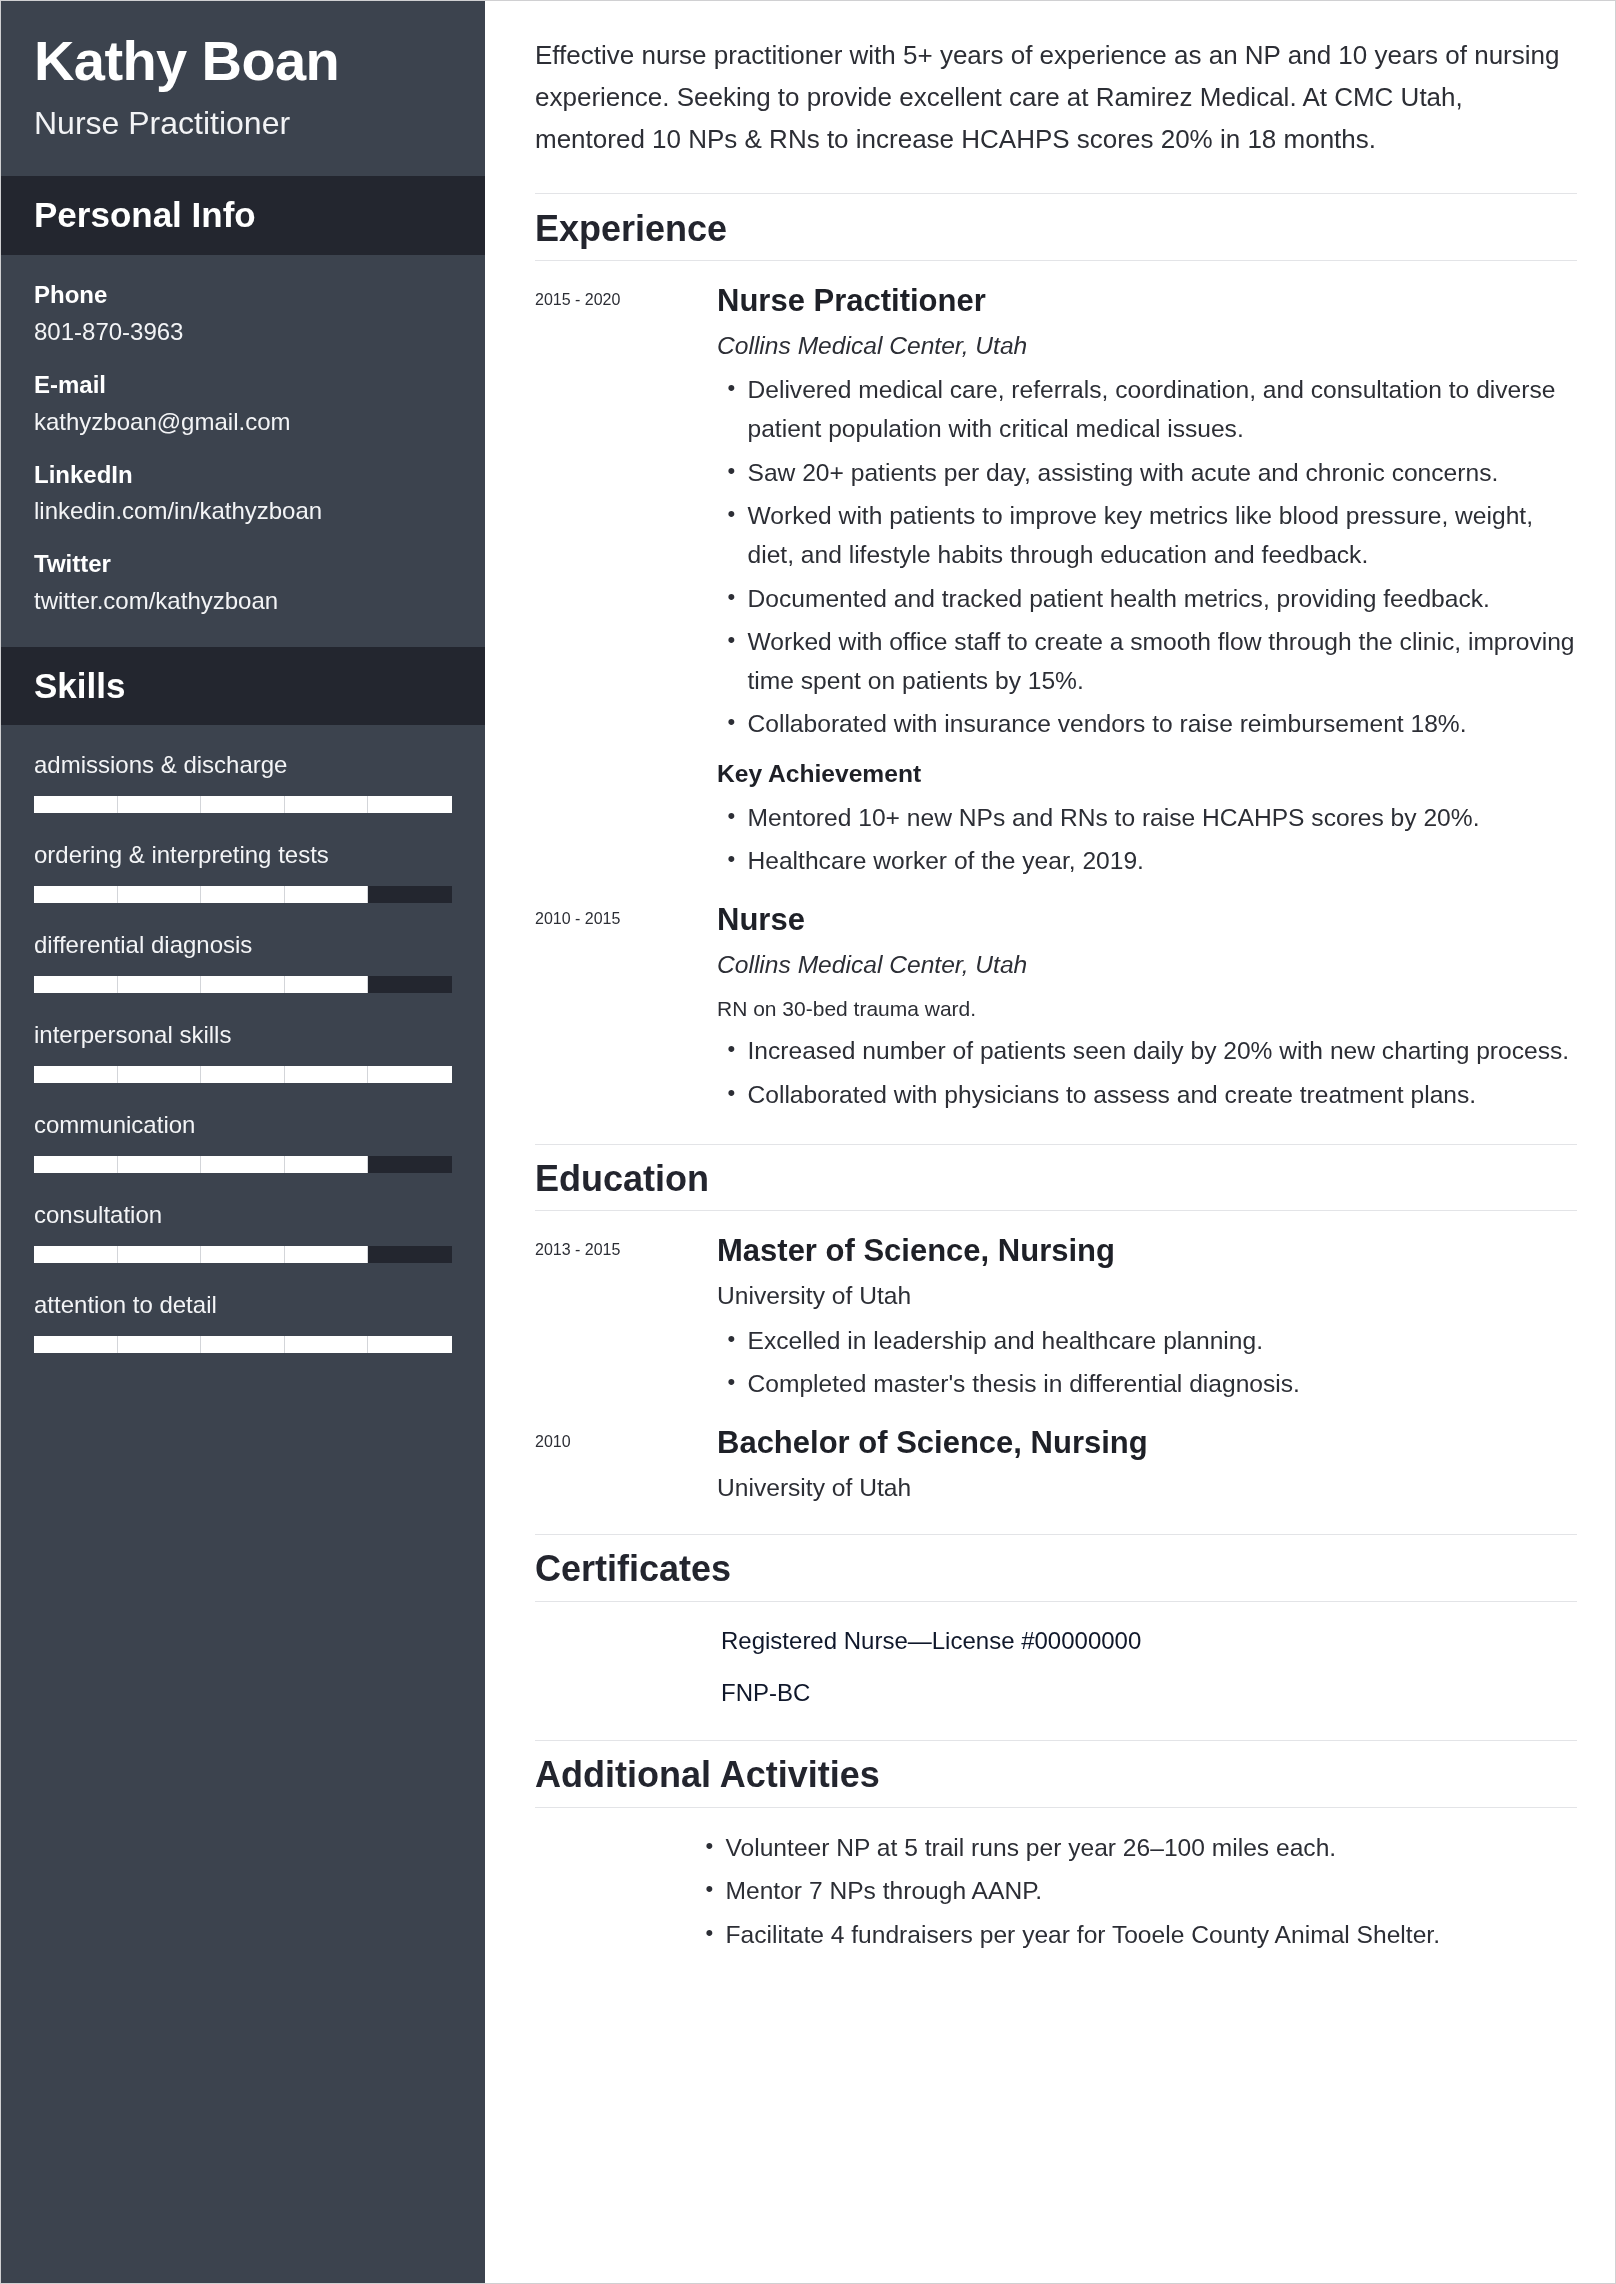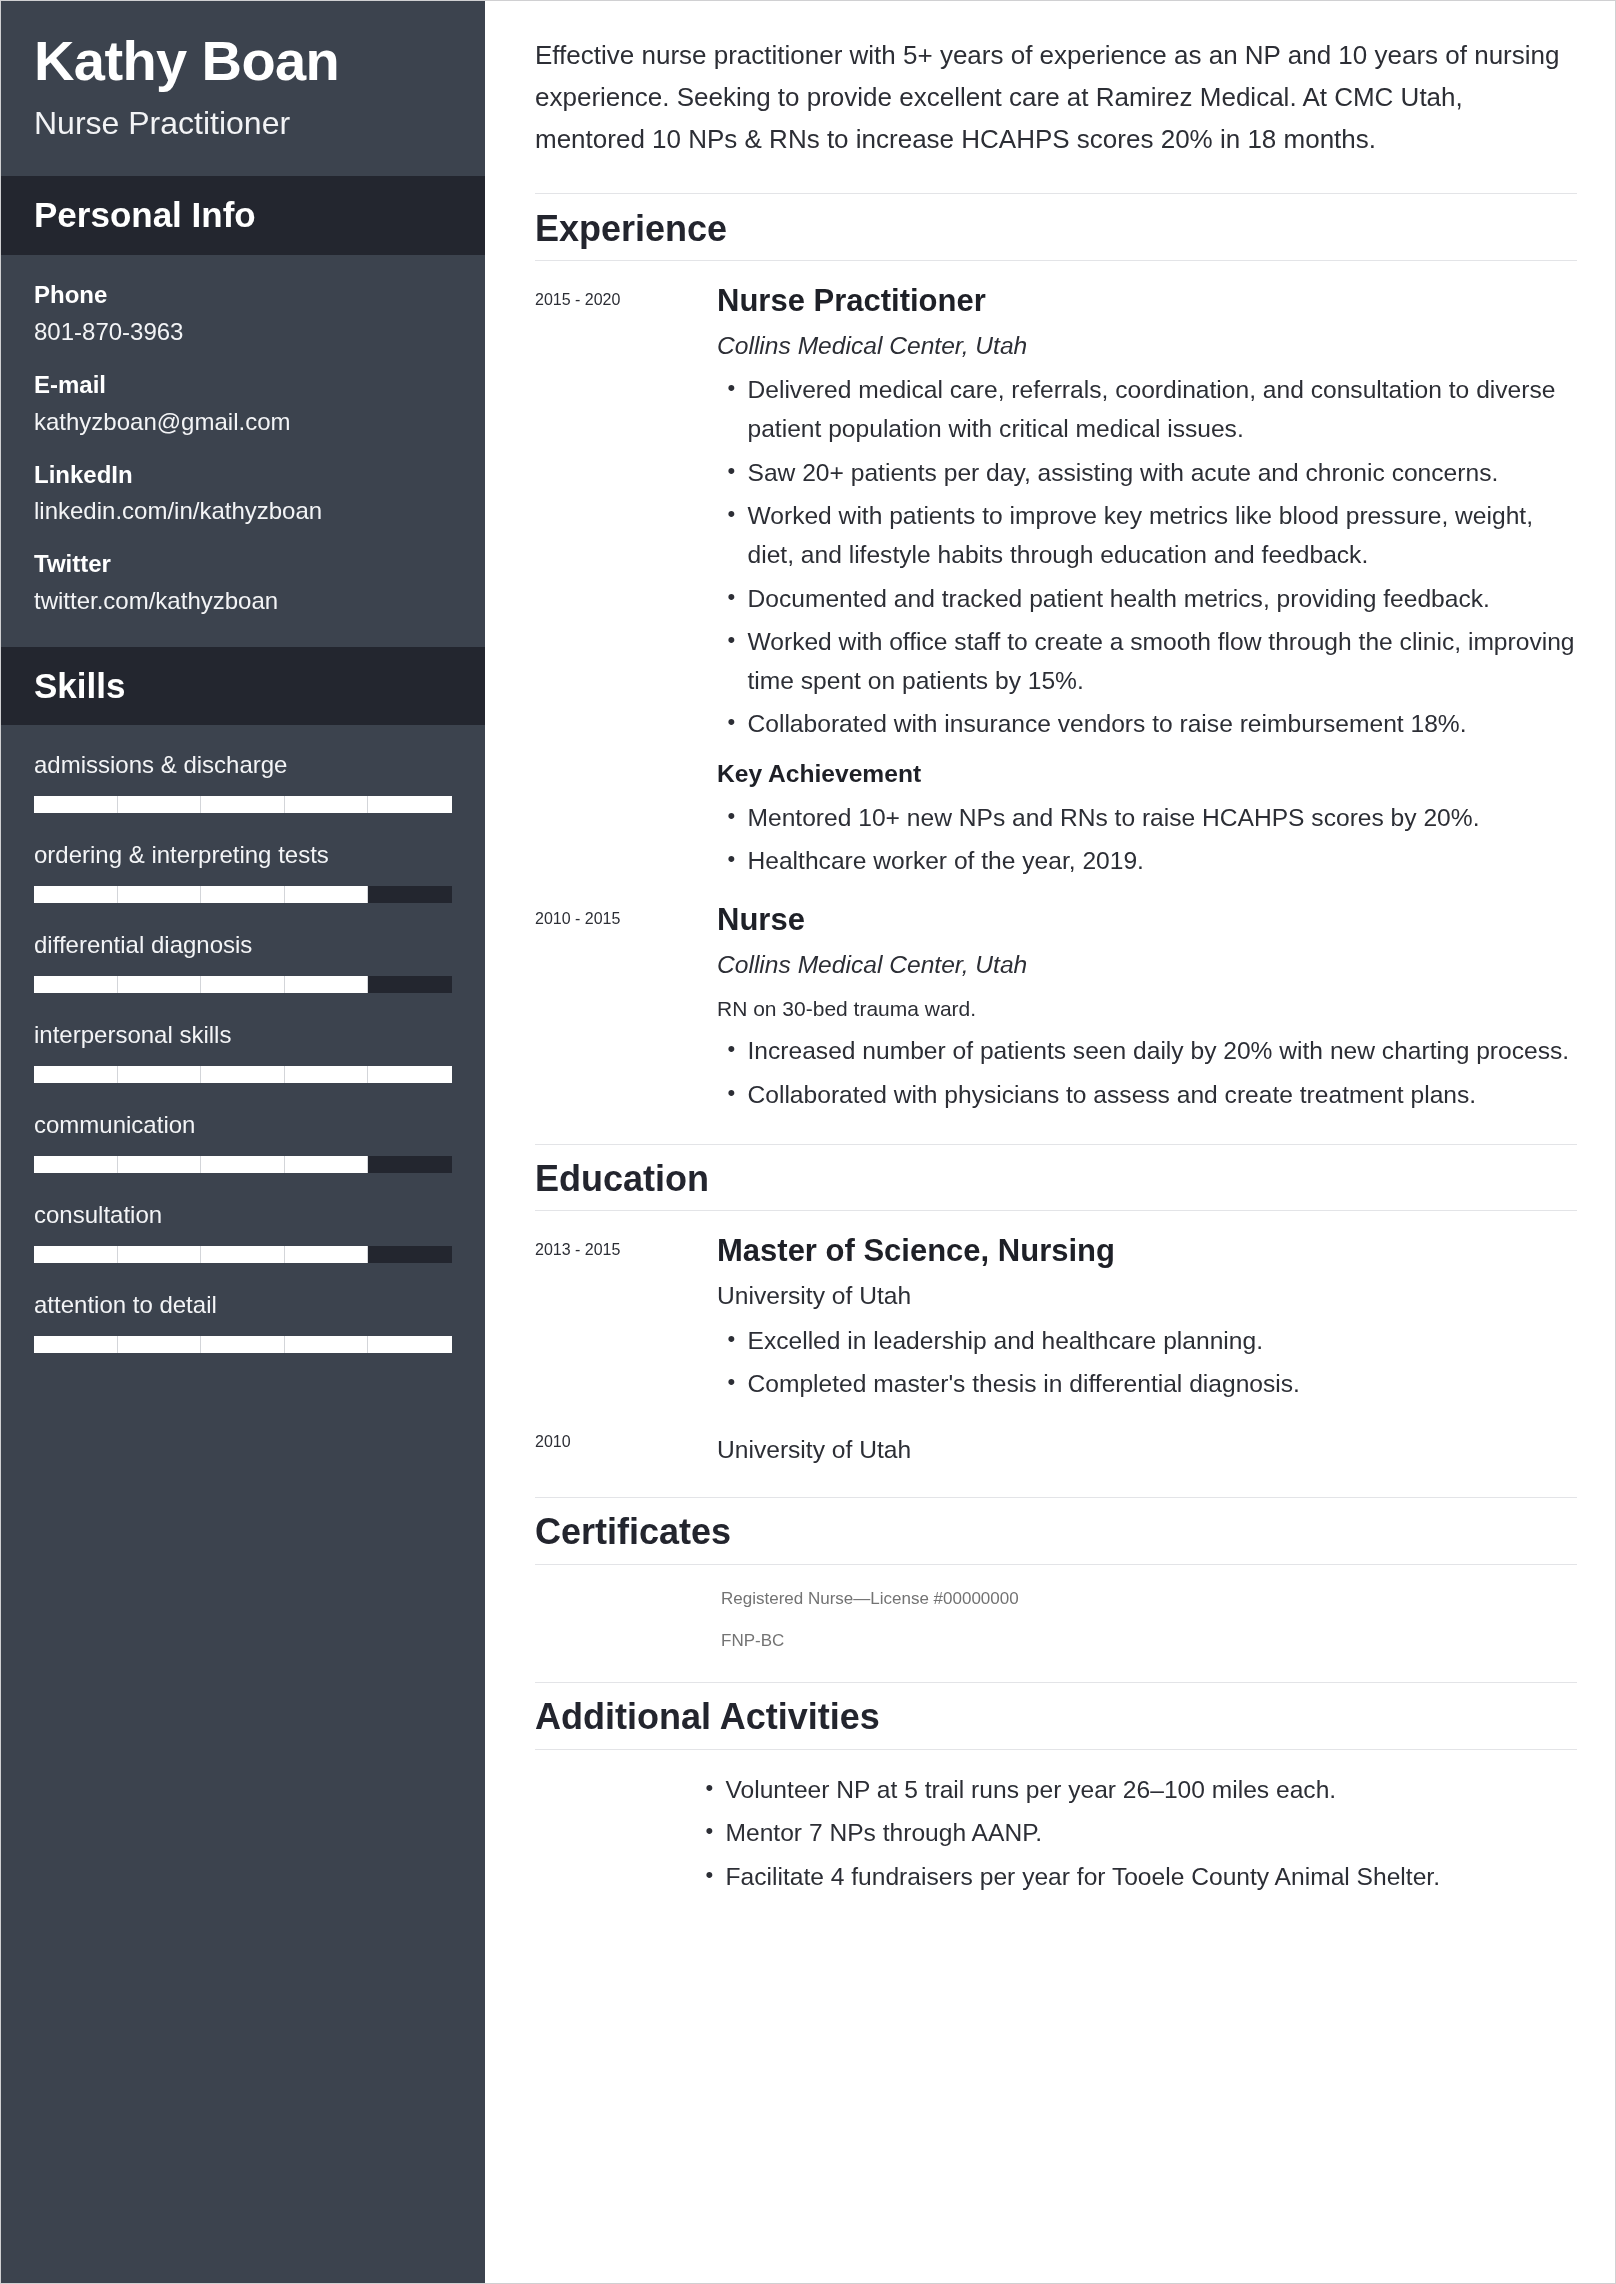--- a/index.html
+++ b/index.html
@@ -441,6 +441,7 @@
           <div class="entry">
             <div class="entry-dates">2010</div>
             <div class="entry-body">
+              <div class="entry-title">Bachelor of Science, Nursing</div>
               <div class="entry-subtitle plain">University of Utah</div>
             </div>
           </div>

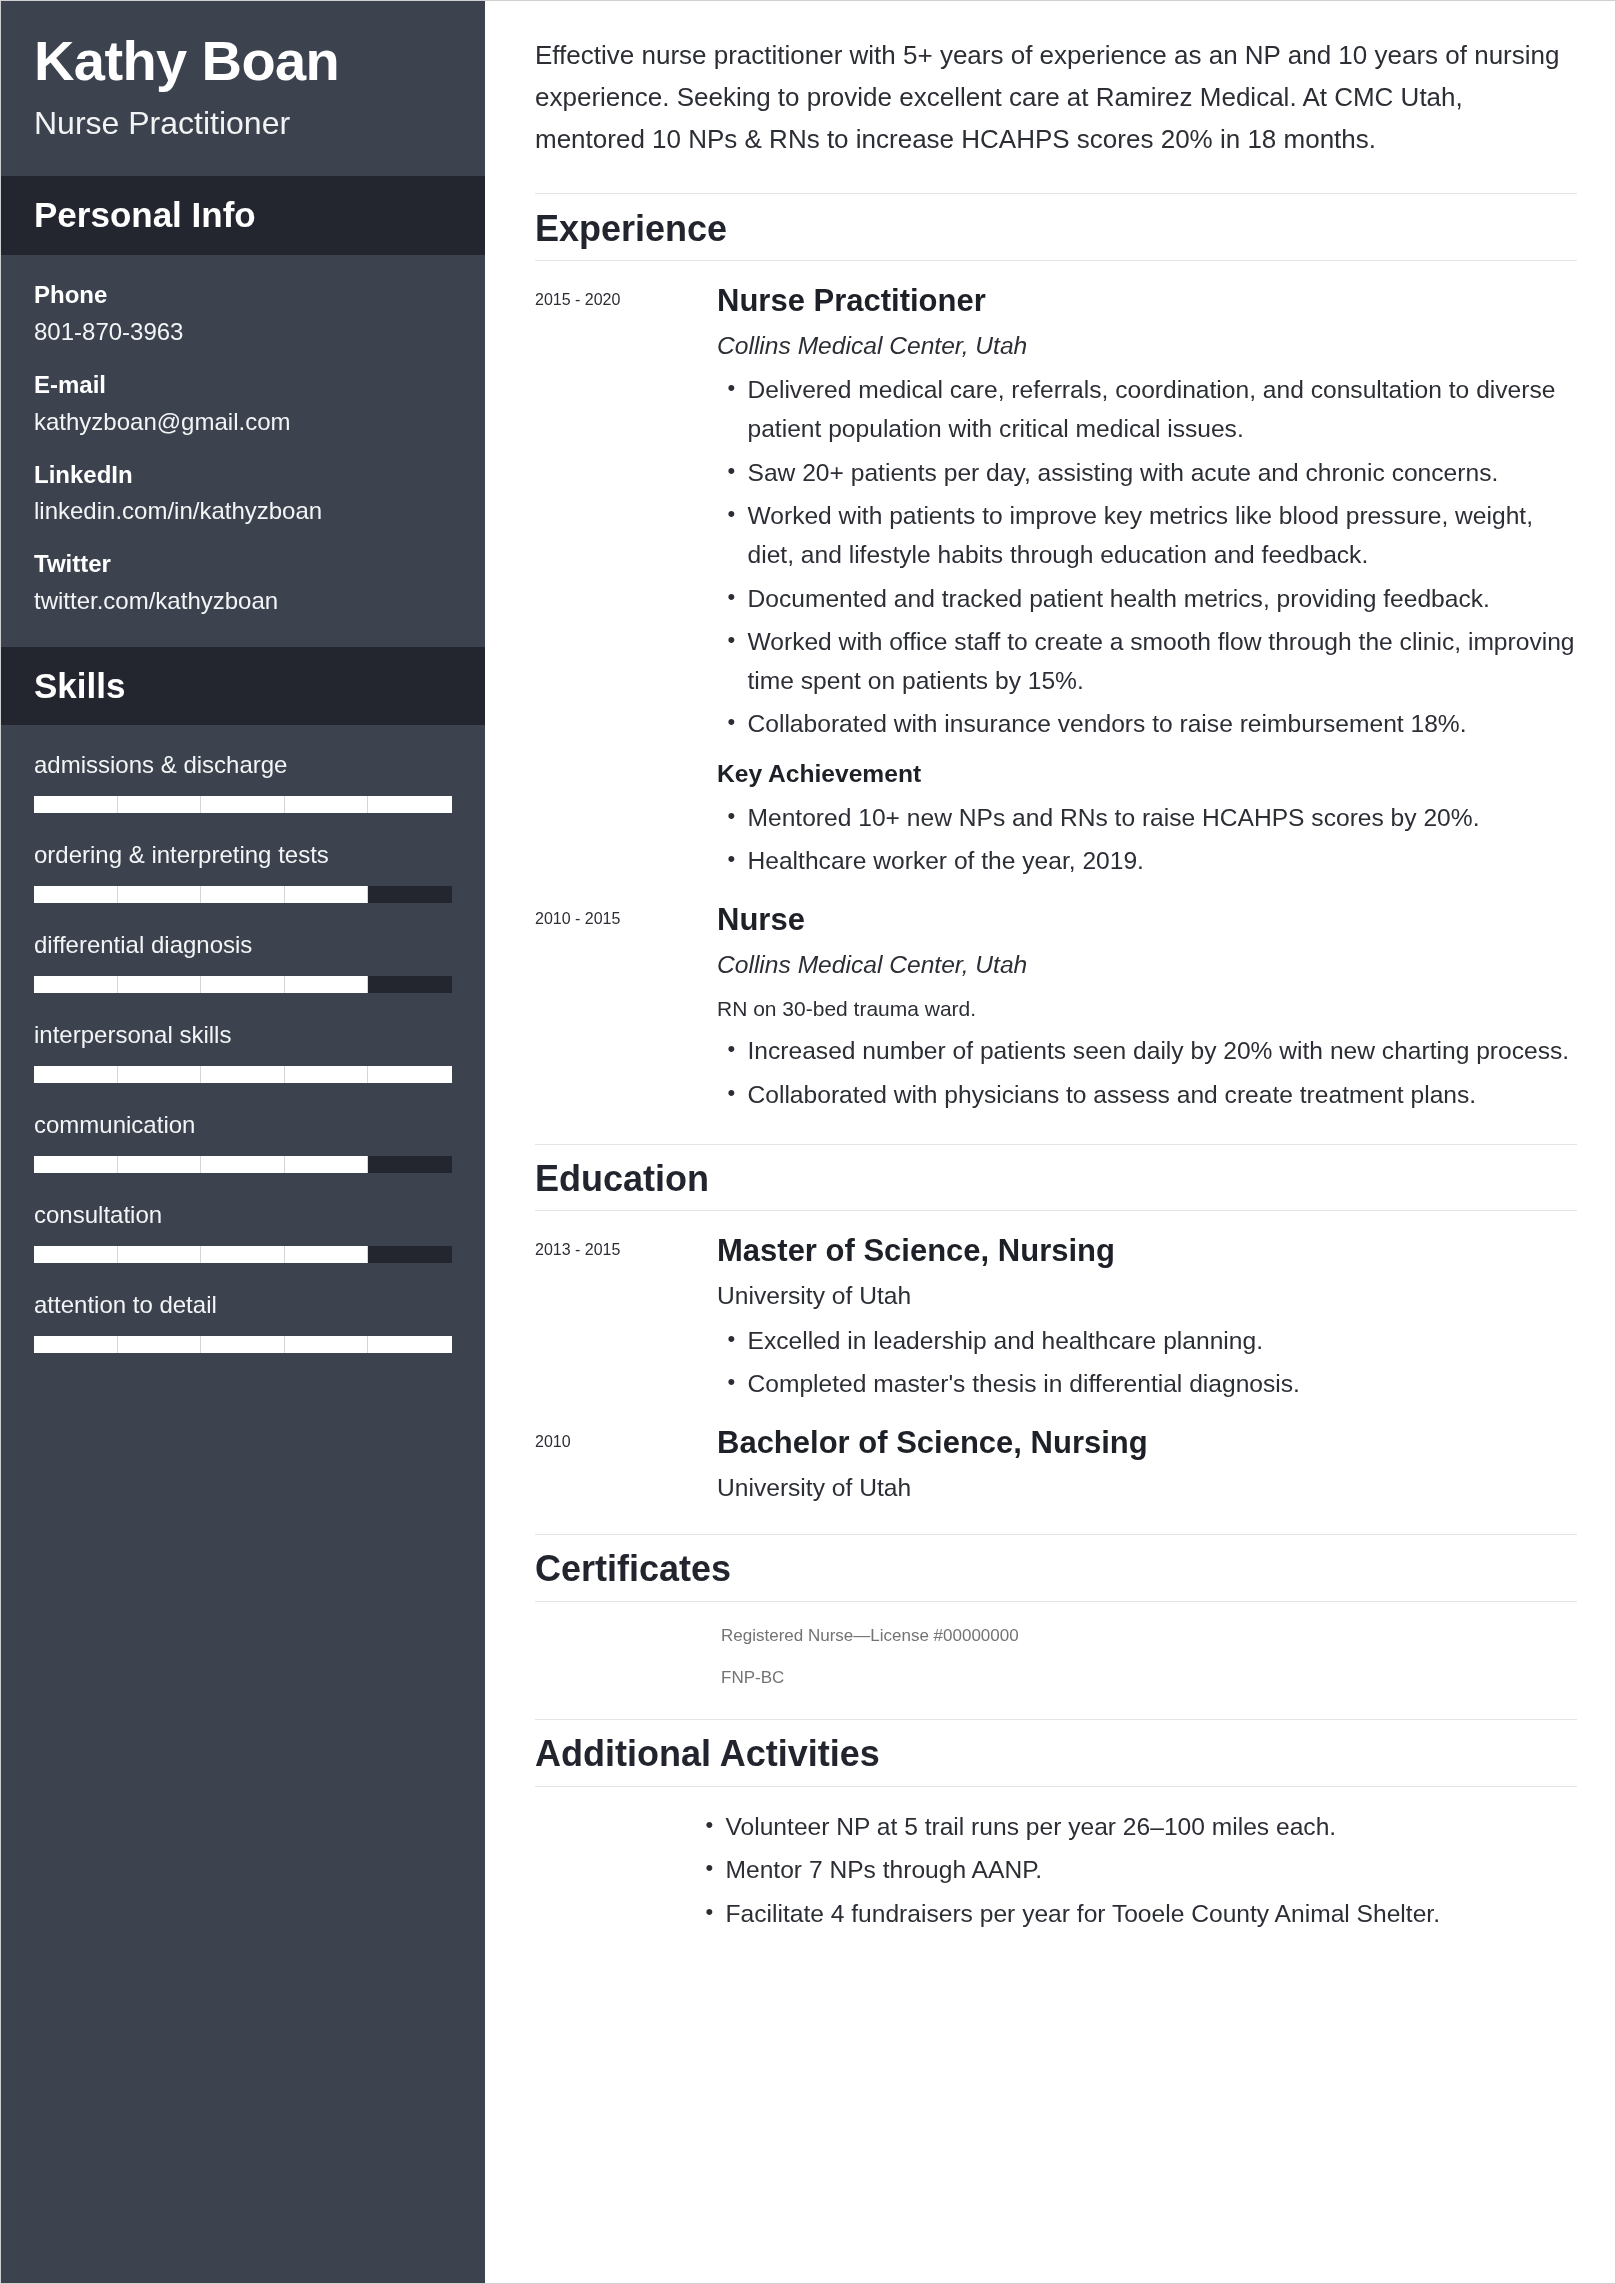--- a/index.html
+++ b/index.html
@@ -229,9 +229,9 @@
 
   .cert-list { padding-left: 0; list-style: none; }
   .cert-list li {
-    font-size: 17px;
+    font-size: 24px;
     line-height: 1.5;
-    color: #737373;
+    color: #0f172a;
     margin-left: 186px;
     margin-bottom: 16.4px;
   }

